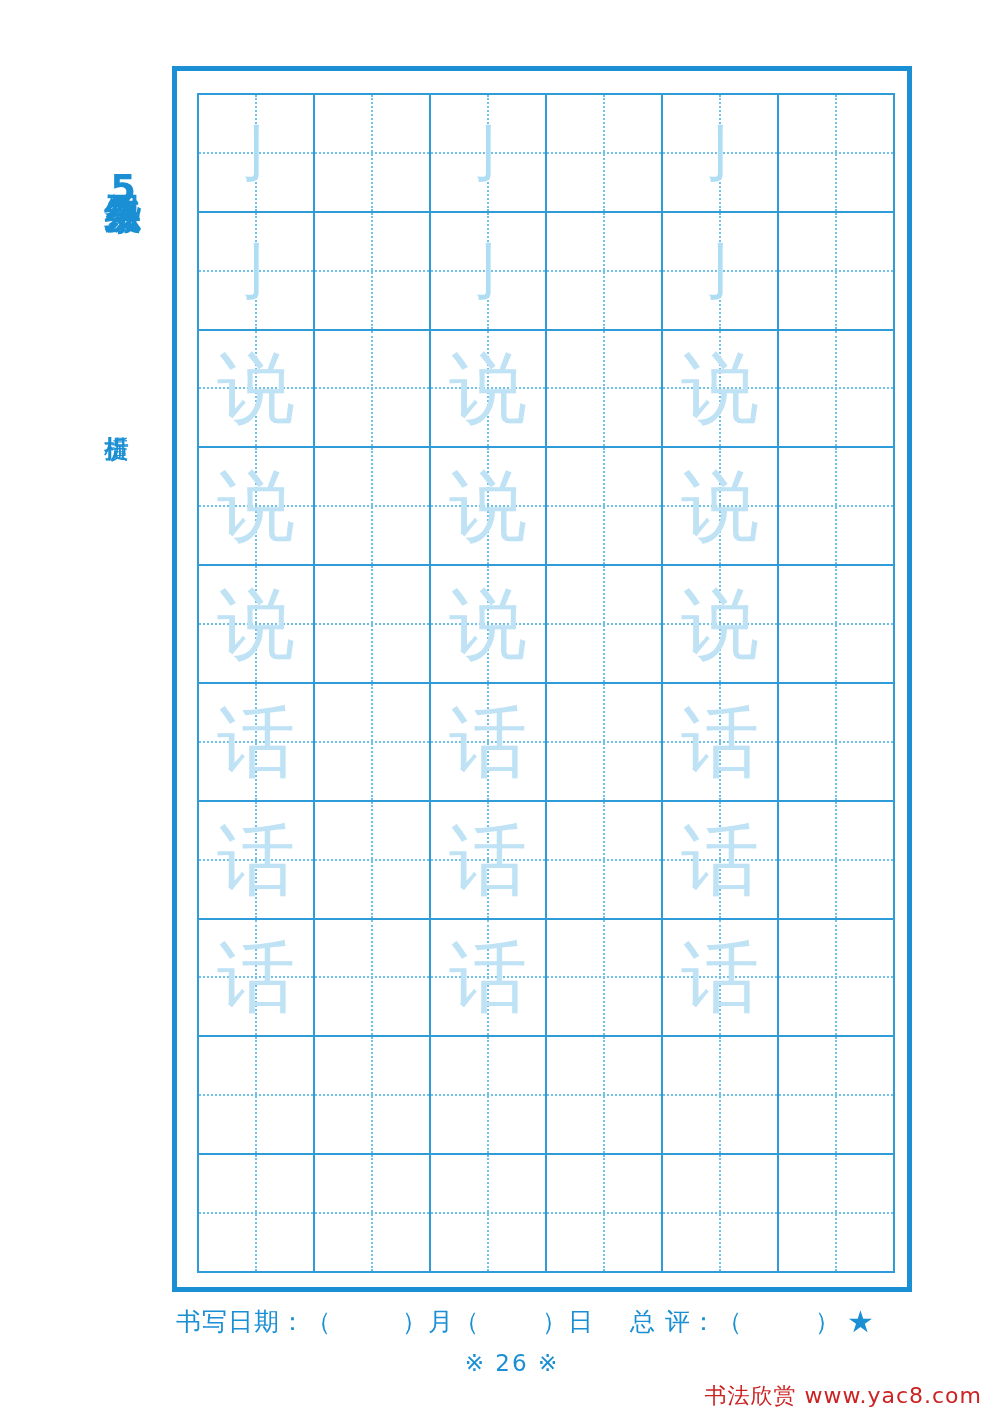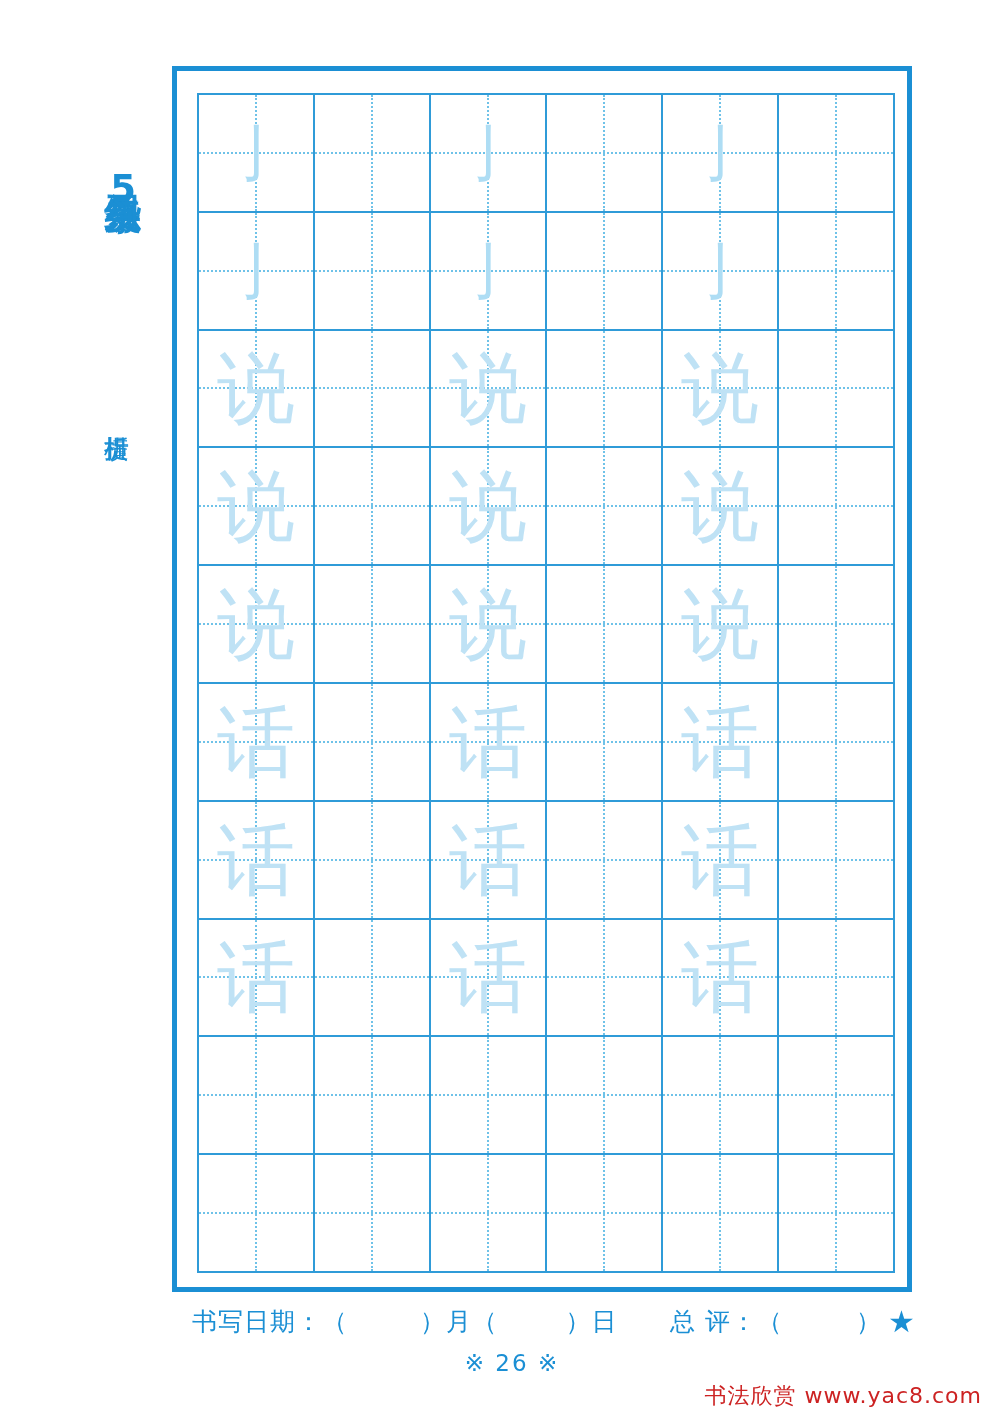--- a/index.html
+++ b/index.html
@@ -145,7 +145,7 @@
     align-items: center;
     letter-spacing: 1px;
   }
-  .footer-line .seg { white-space: pre; margin-left: 16px; }
+  .footer-line .seg { white-space: pre; }
   .star {
     color: #1b8fd4;
     font-size: 30px;

